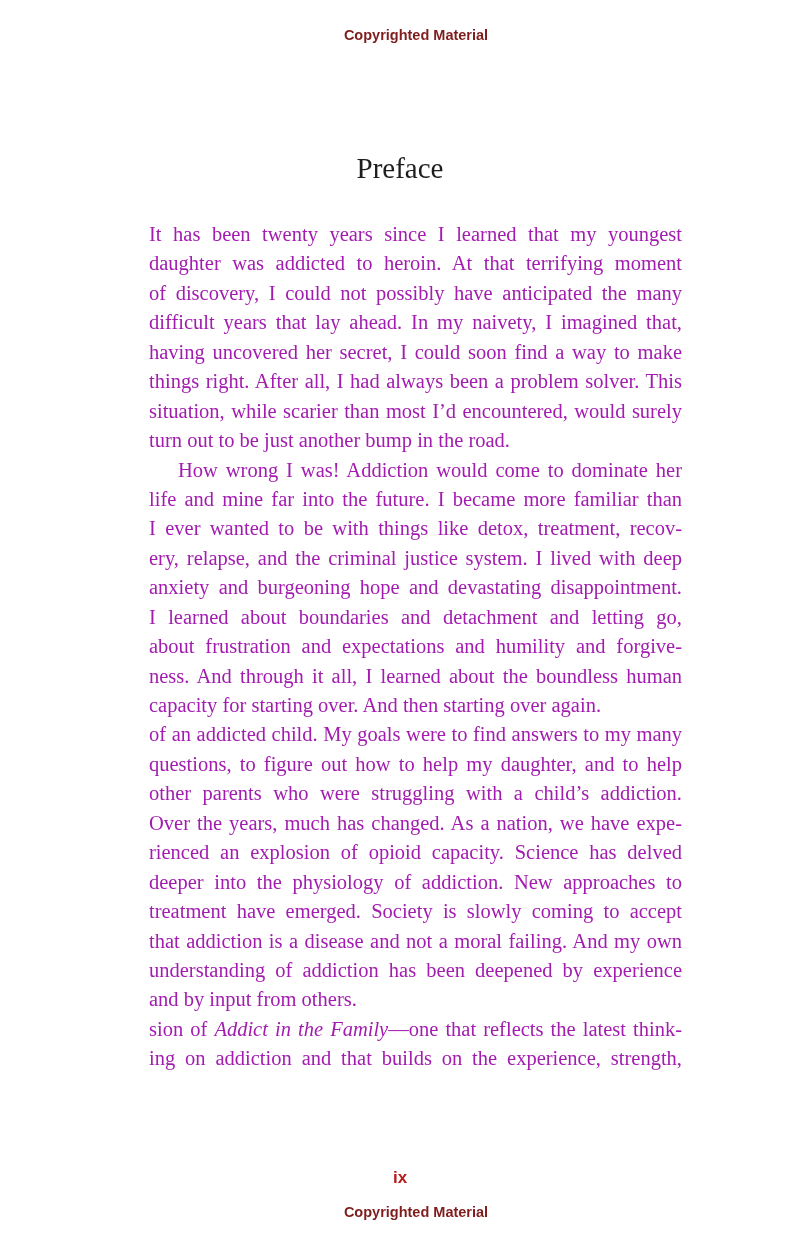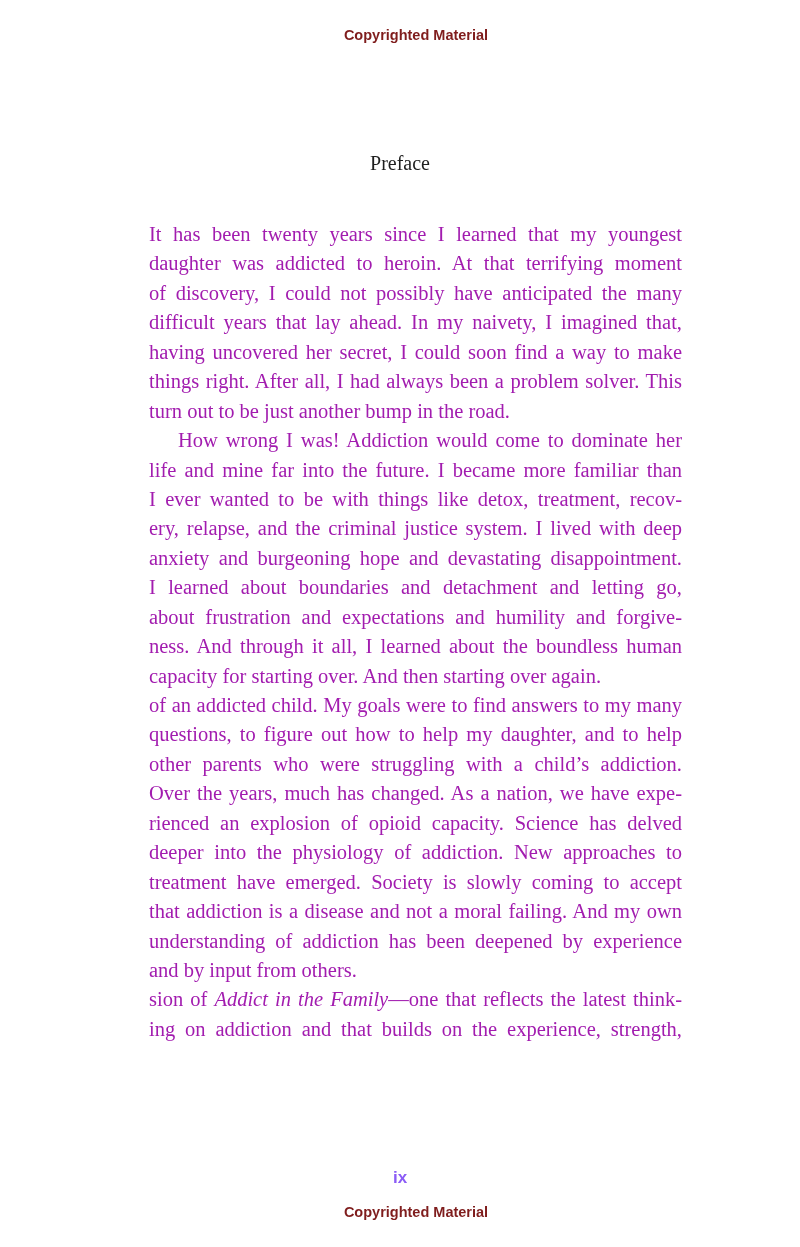--- a/index.html
+++ b/index.html
@@ -13,7 +13,7 @@
     .wm-bottom { top: 1204px; }
     .title {
       position: absolute; top: 152px; left: 0; width: 800px; text-align: center;
-      font-family: "Liberation Serif", serif; font-size: 20px; color: #1e1e1e;
+      font-family: "Liberation Serif", serif; font-size: 29px; color: #1e1e1e;
     }
     .body-text {
       position: absolute; top: 220px; left: 149px; width: 533px;

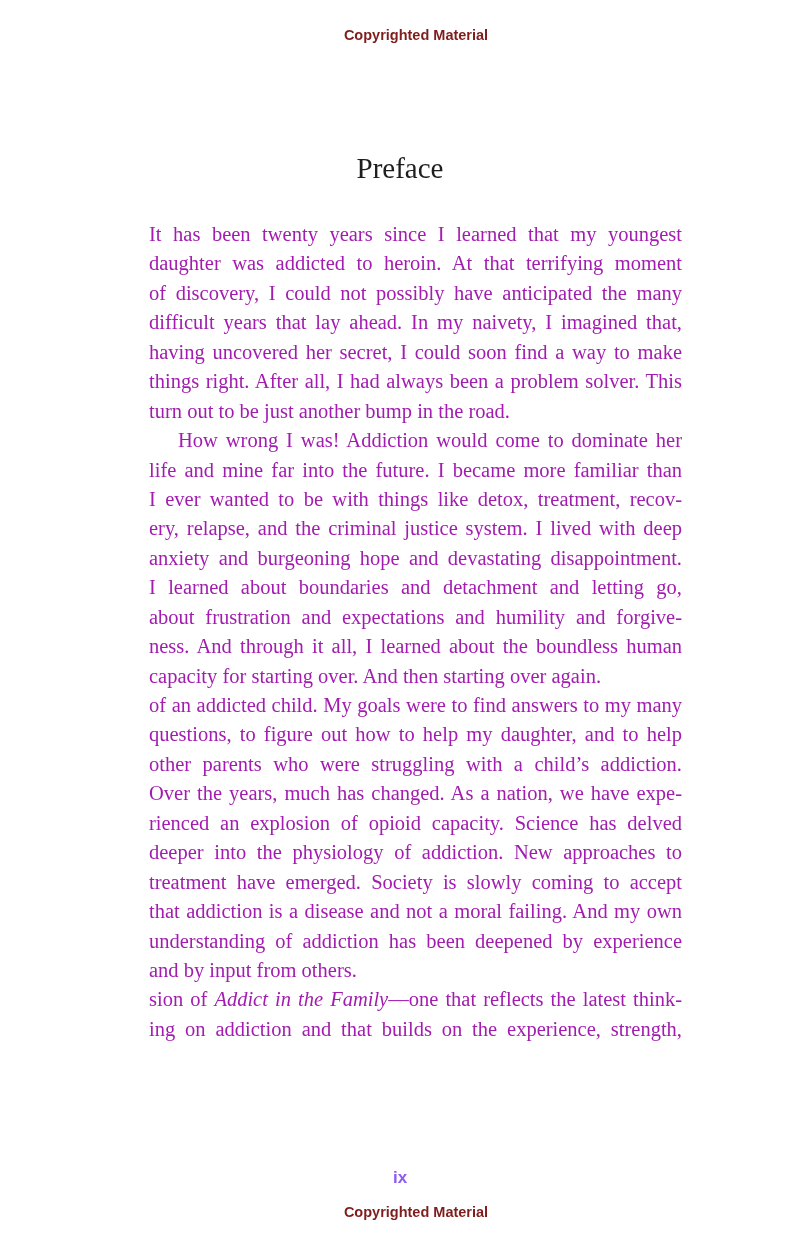--- a/index.html
+++ b/index.html
@@ -45,6 +45,7 @@
     <div class="line">difficult years that lay ahead. In my naivety, I imagined that,</div>
     <div class="line">having uncovered her secret, I could soon find a way to make</div>
     <div class="line">things right. After all, I had always been a problem solver. This</div>
+    <div class="line">situation, while scarier than most I’d encountered, would surely</div>
     <div class="line last">turn out to be just another bump in the road.</div>
   </div>
 

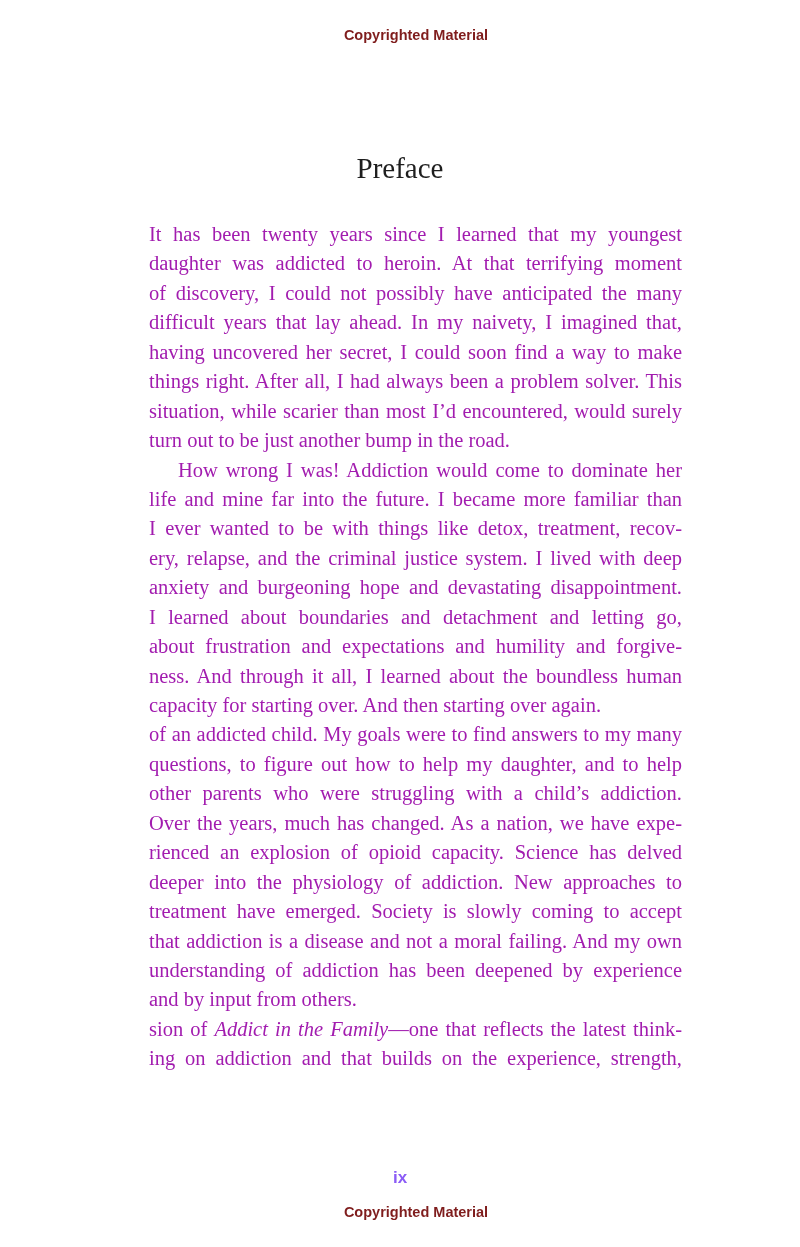--- a/index.html
+++ b/index.html
@@ -25,7 +25,7 @@
     .line.indent { padding-left: 29px; }
     .page-num {
       position: absolute; top: 1168px; left: 0; width: 800px; text-align: center;
-      font-family: "Liberation Sans", sans-serif; font-weight: bold; font-size: 17px; color: #8b5cf6;
+      font-family: "Liberation Sans", sans-serif; font-weight: bold; font-size: 17px; color: #b91c1c;
     }
     em { font-style: italic; }
   </style>

